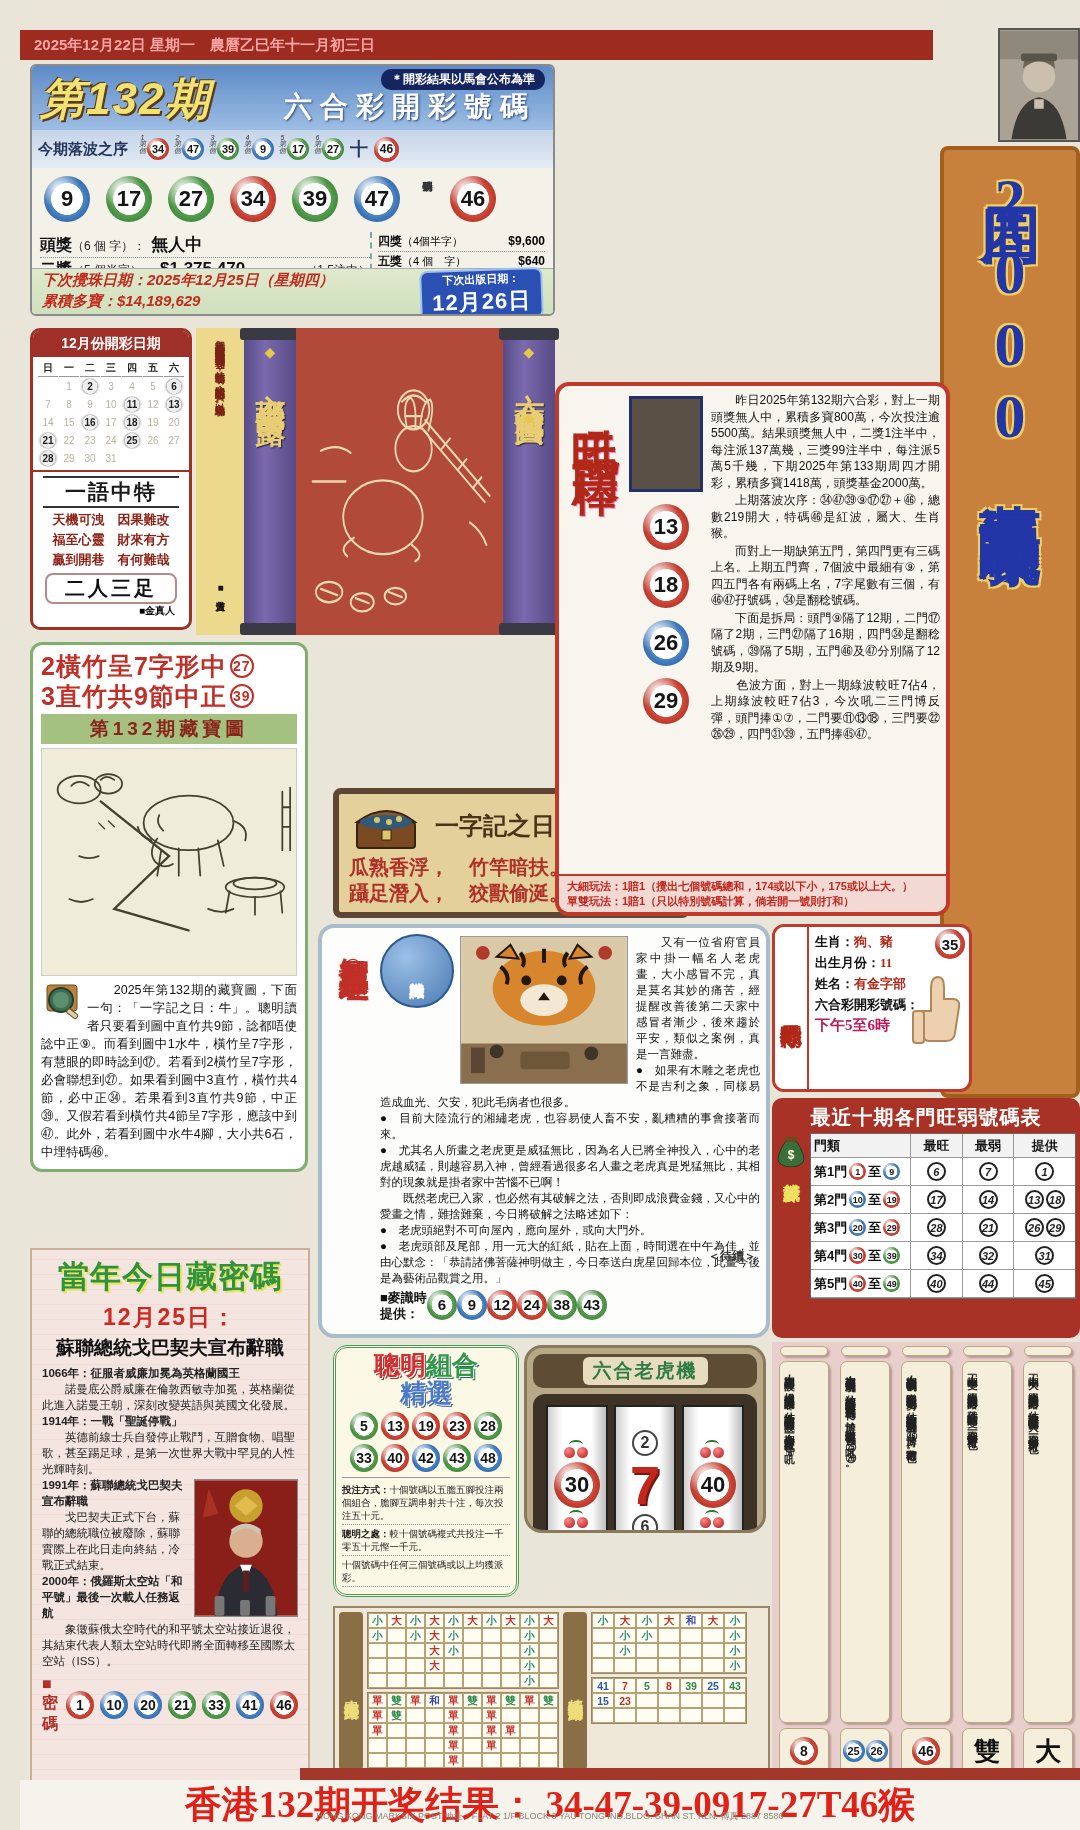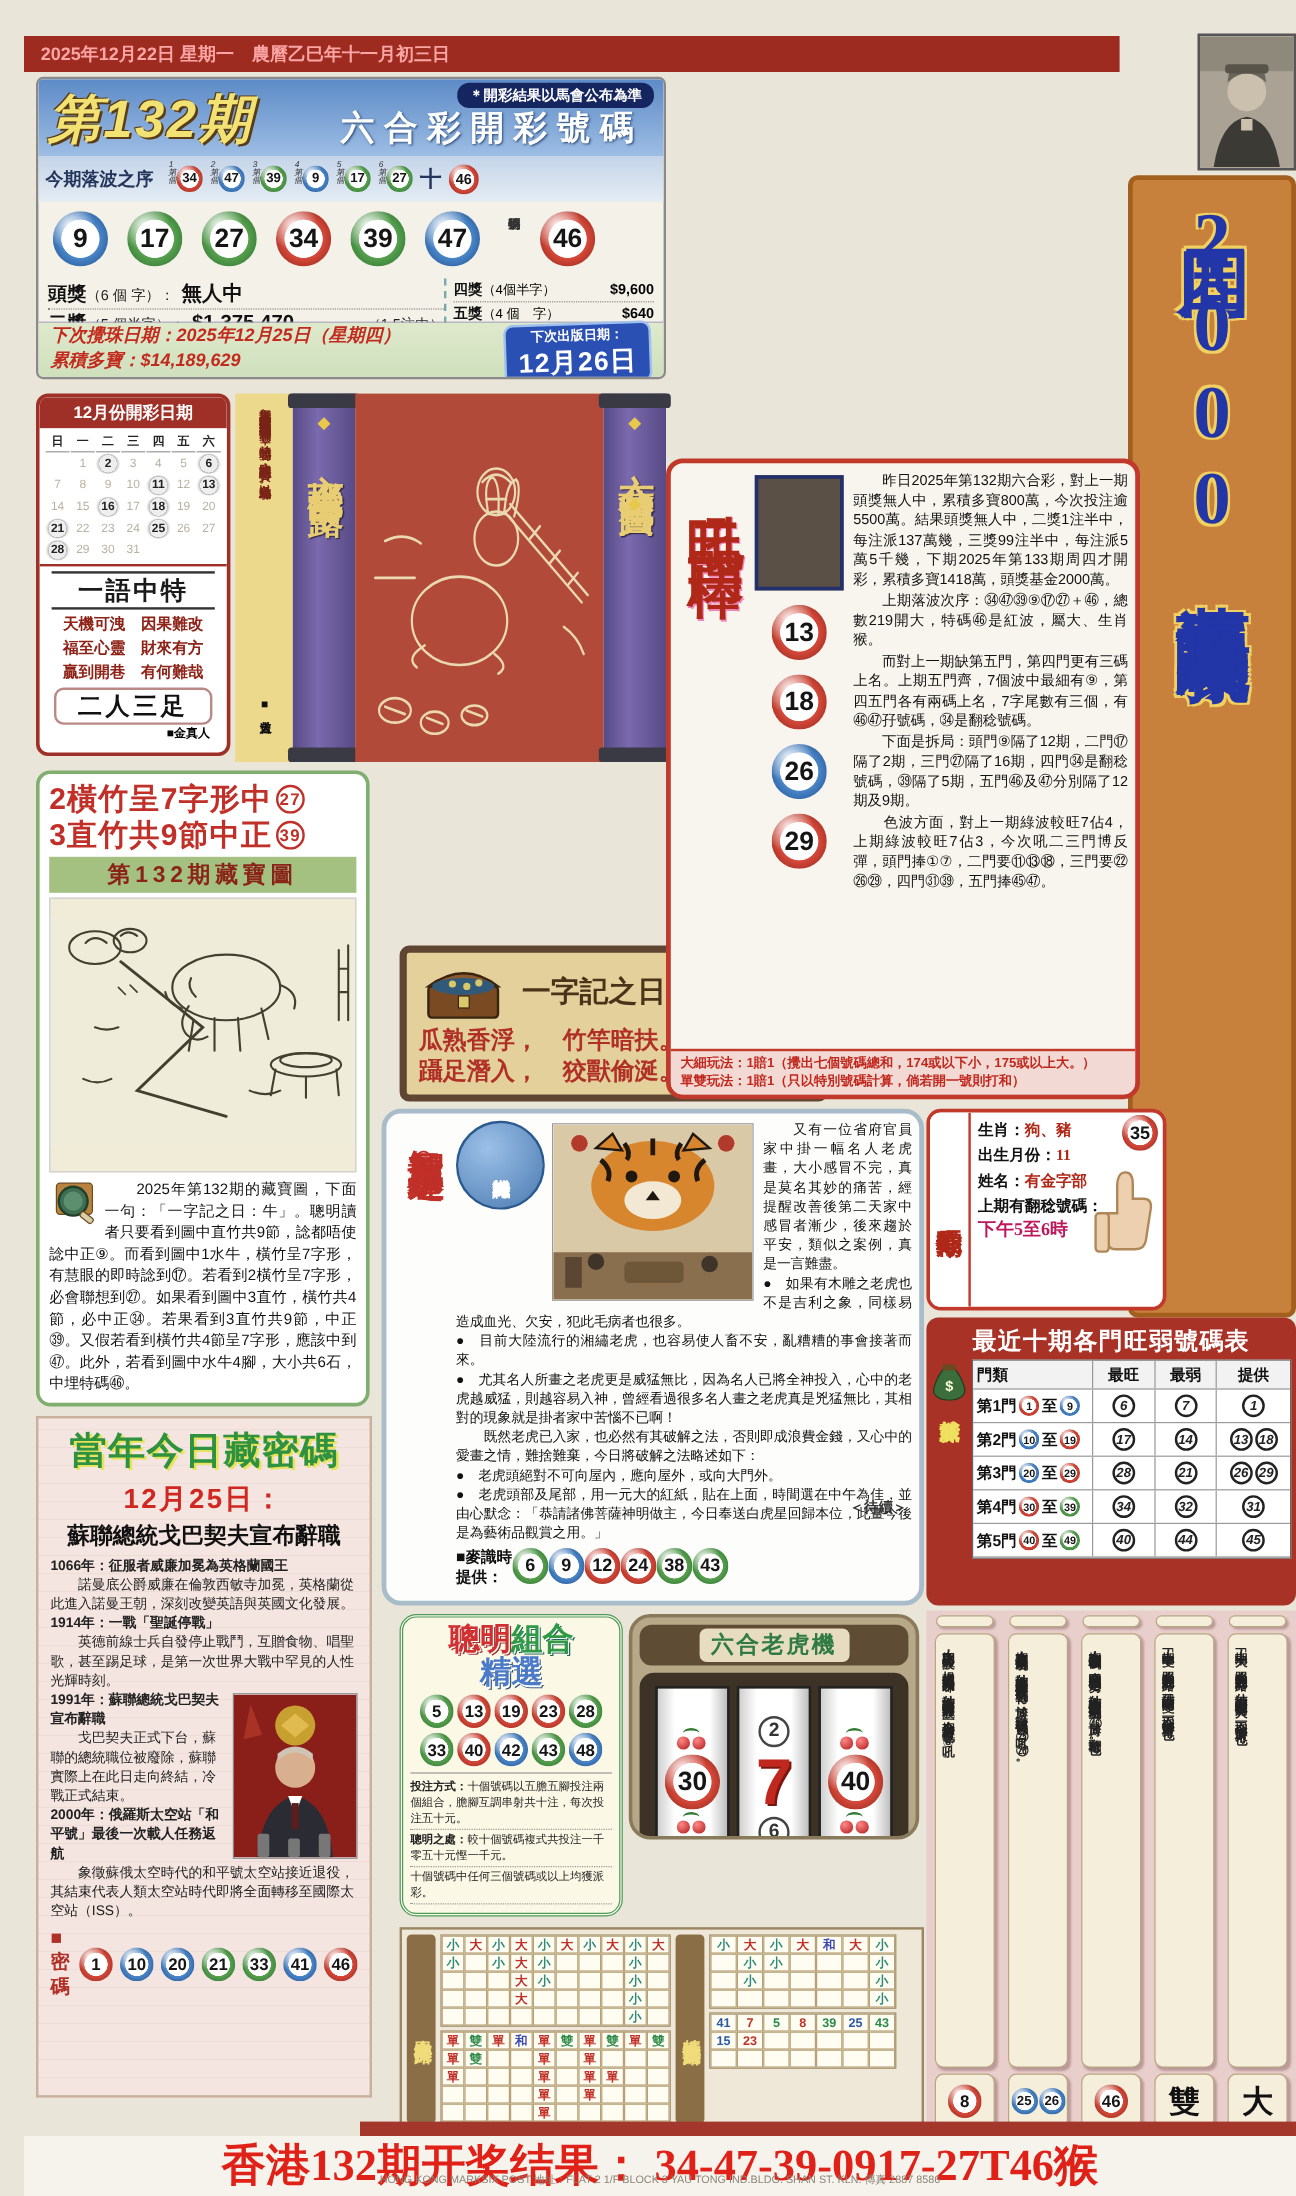--- a/index.html
+++ b/index.html
@@ -914,7 +914,7 @@
       <div><span>生肖：</span><span class="lucky-val">狗、豬</span></div>
       <div><span>出生月份：</span><span class="lucky-val">11</span></div>
       <div><span>姓名：</span><span class="lucky-val">有金字部</span></div>
-      <div>上期有翻稔號碼：</div>
+      <div>六合彩開彩號碼：</div>
       <div class="lucky-time">下午5至6時</div>
       <svg class="thumb" width="54" height="78" viewBox="0 0 54 78">
         <path d="M14 42 h8 v-22 q0 -12 7 -12 q6 0 6 10 v12 h9 q7 0 6 8 l-4 26 q-1 8 -9 8 h-17 q-6 0 -6 -8 z" fill="#ecd0b0" stroke="#b08858" stroke-width="2"></path>

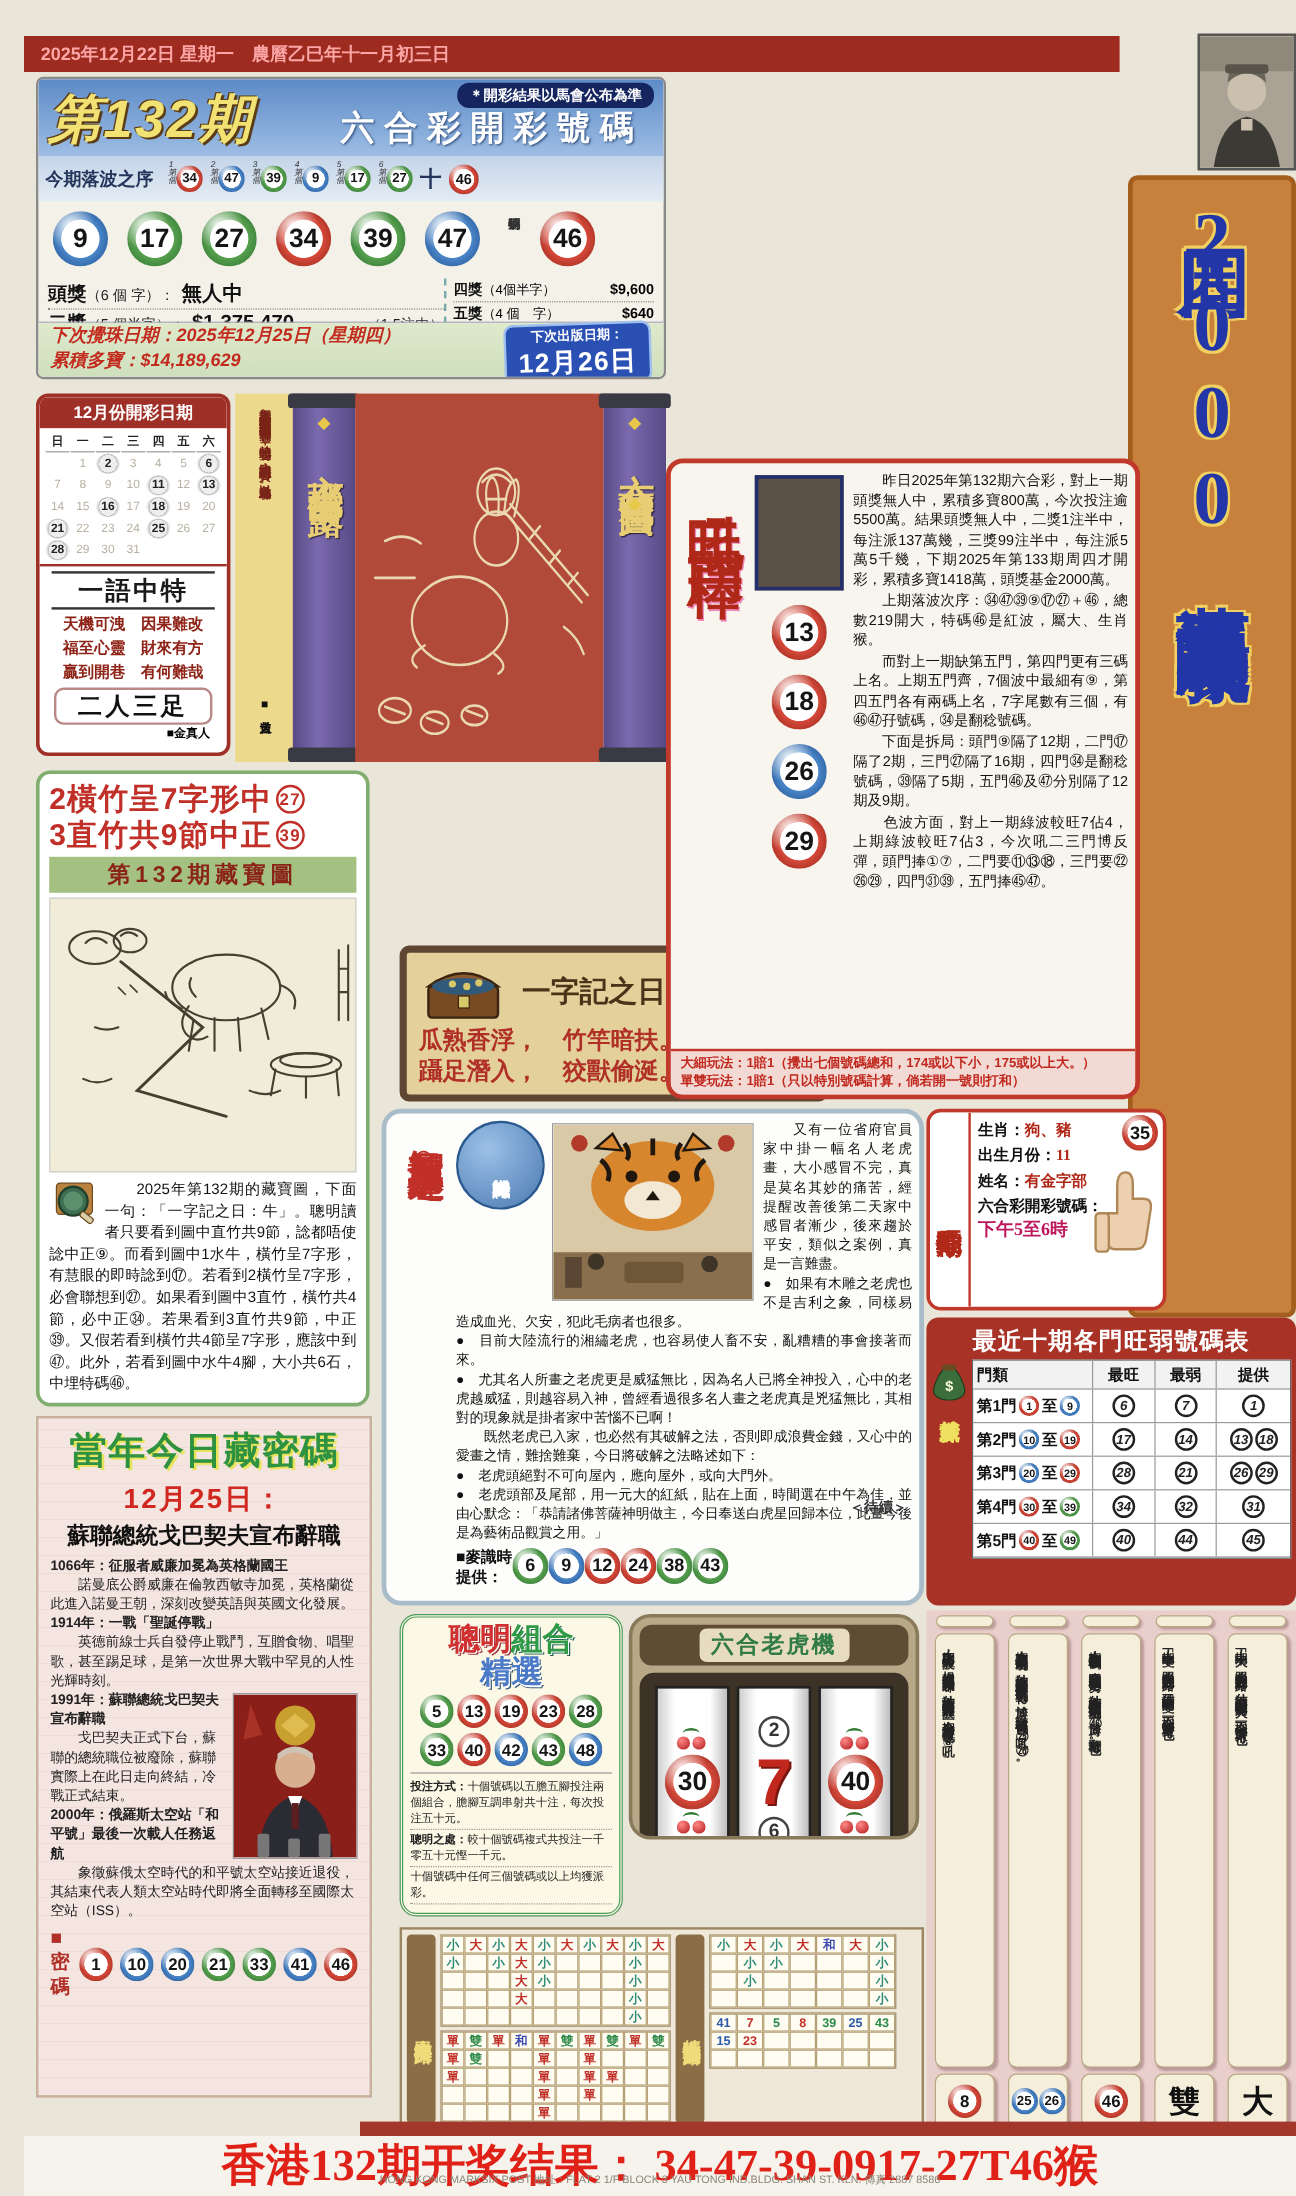--- a/index.html
+++ b/index.html
@@ -99,7 +99,7 @@
 .w-prov{font-size:13px;font-weight:bold;color:#111}
 .tbc{position:absolute;right:4px;bottom:64px;font-size:12px;font-weight:bold;color:#333}
 
-#history{left:30px;top:1180px;width:280px;height:568px;background:repeating-linear-gradient(0deg,#f4e5e0 0 14px,#eedcd6 14px 15px);border:2px solid #c8b09c;padding:6px 10px;overflow:hidden}
+#history{left:30px;top:1248px;width:280px;height:568px;background:repeating-linear-gradient(0deg,#f4e5e0 0 14px,#eedcd6 14px 15px);border:2px solid #c8b09c;padding:6px 10px;overflow:hidden}
 .h-title{font-size:31px;font-weight:bold;color:#2f9240;text-shadow:2px 2px 0 #e8e35a;text-align:center;letter-spacing:1px;font-family:"Liberation Serif","DejaVu Serif",serif}
 .h-date{font-size:23px;font-weight:bold;color:#d02820;text-align:center;margin-top:4px;letter-spacing:2px}
 .h-head{font-size:19px;font-weight:bold;color:#111;text-align:center;margin:2px 0 4px 0}

